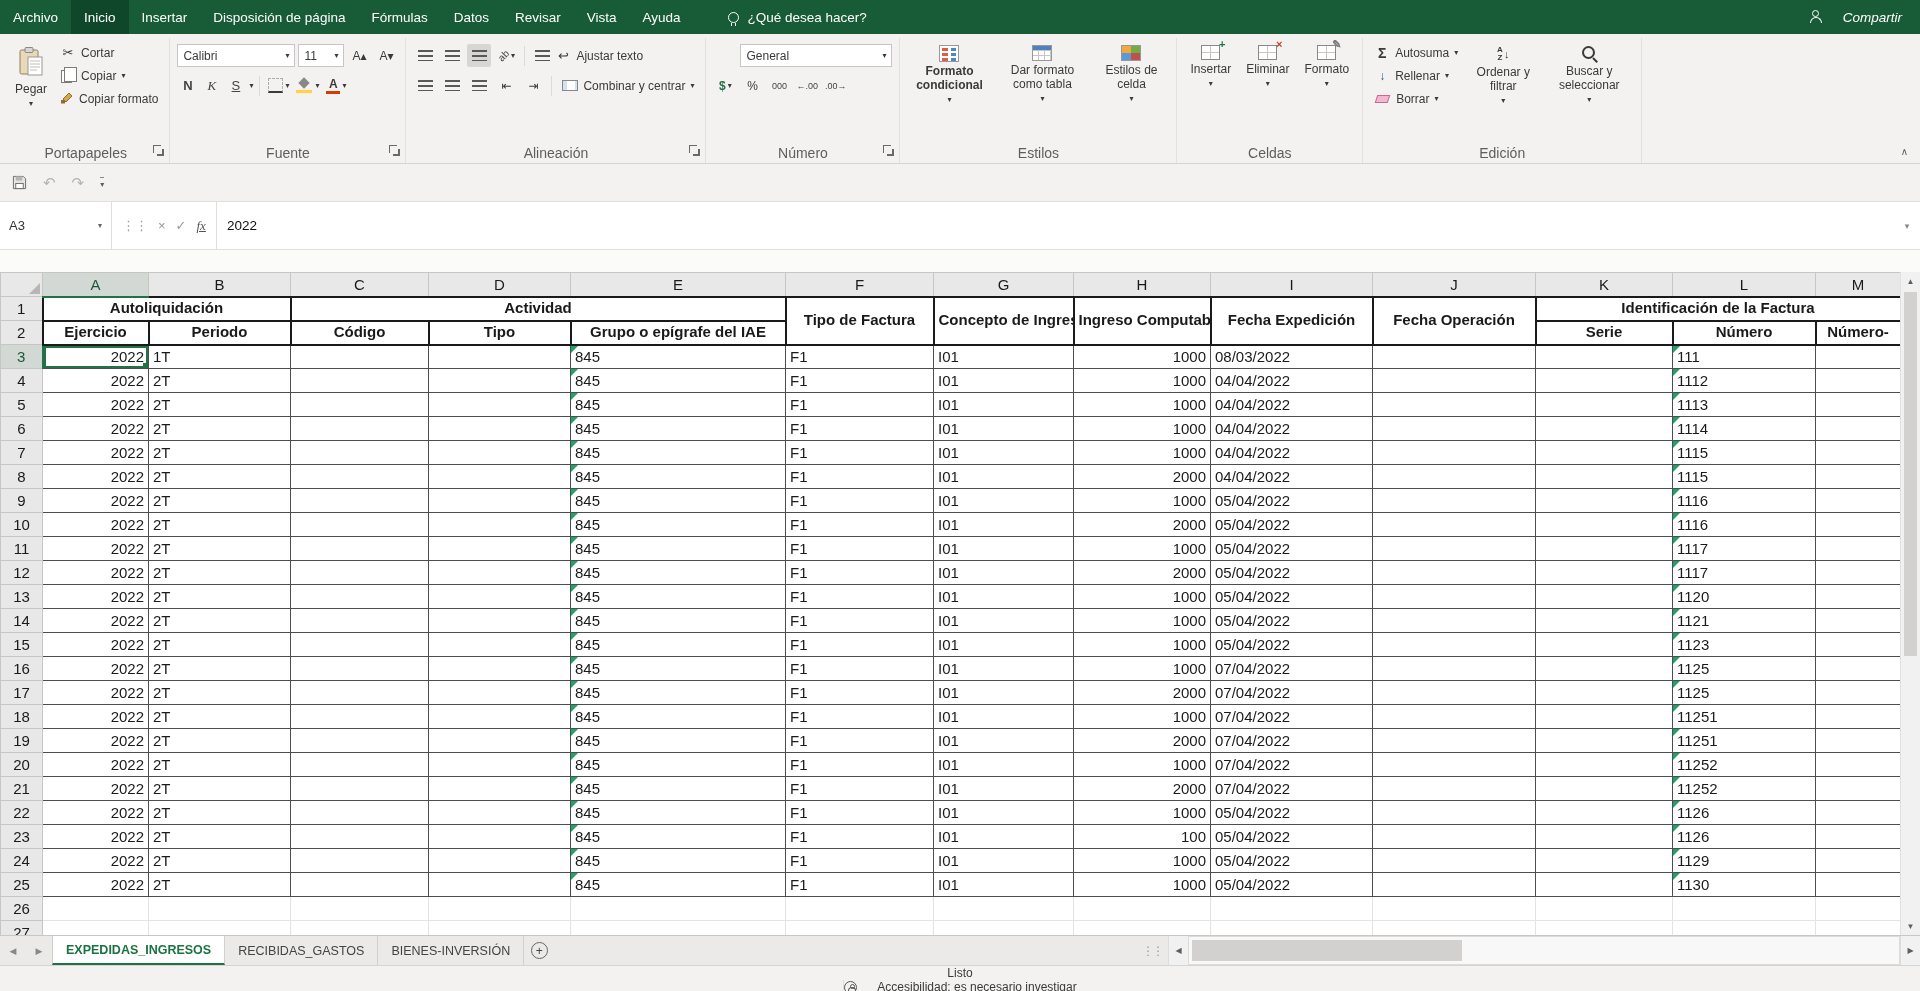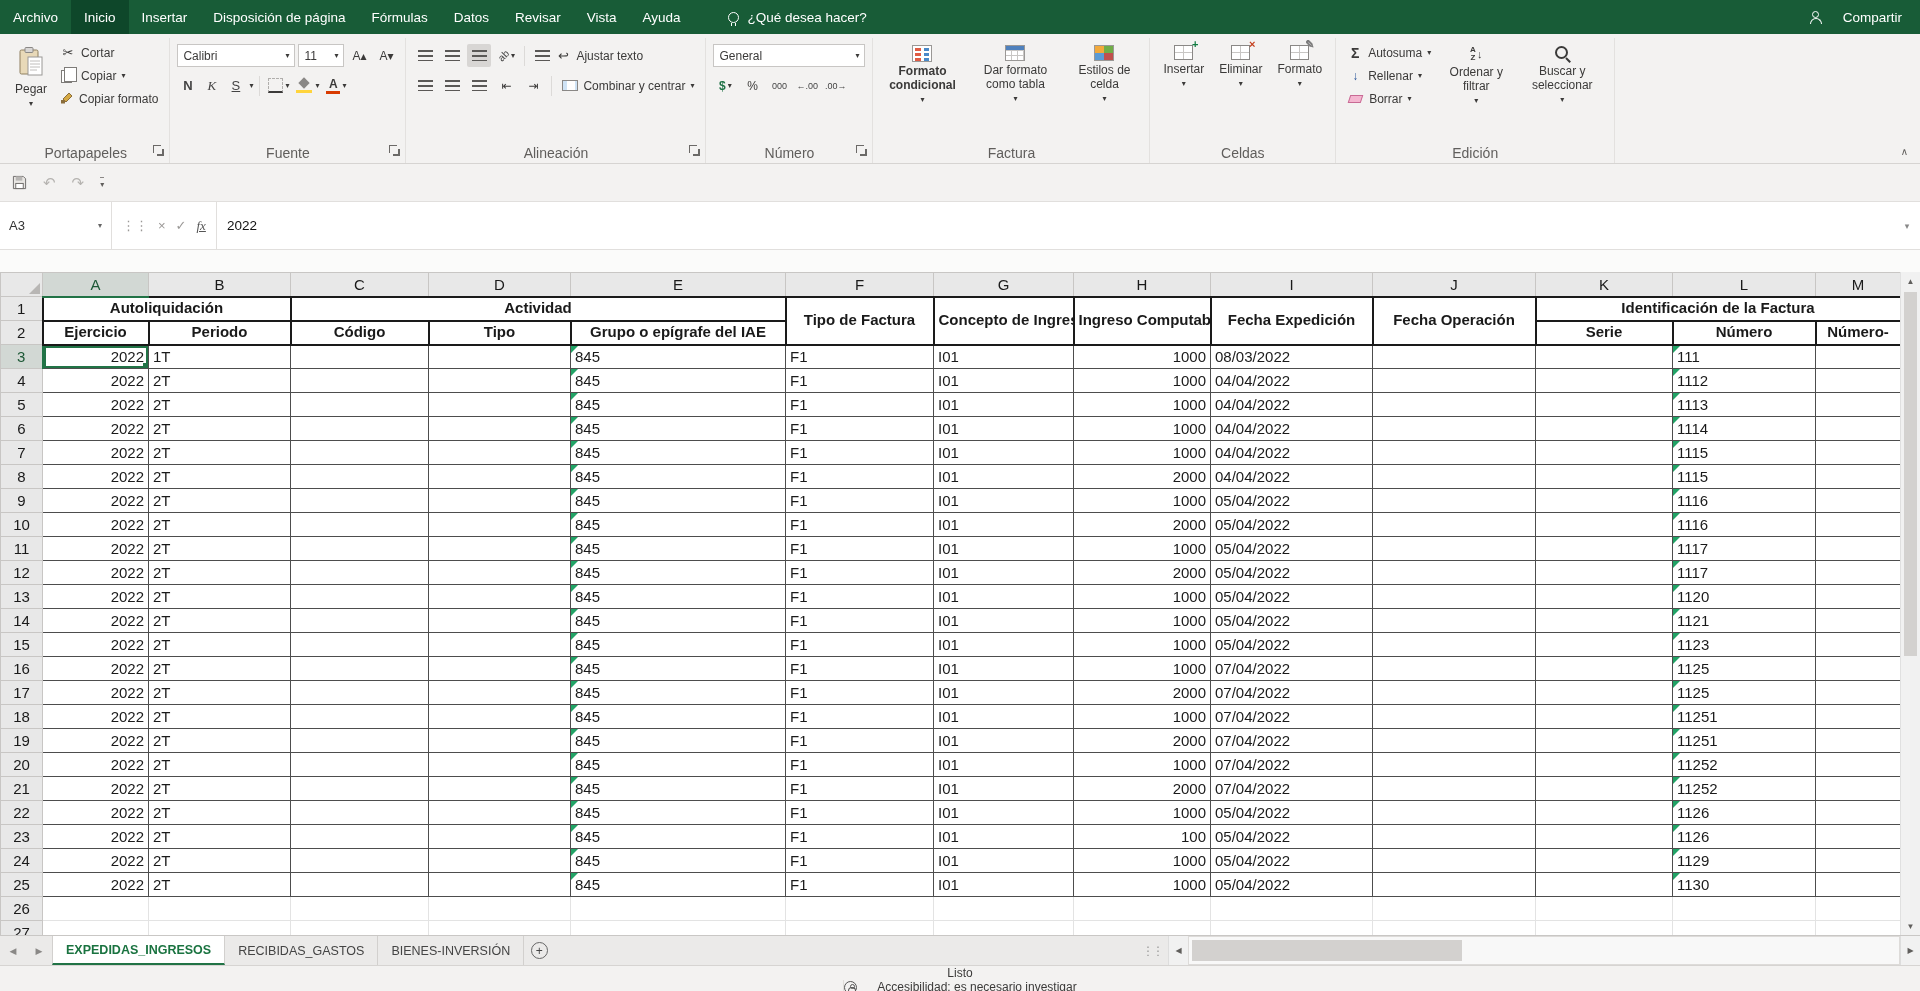--- a/index.html
+++ b/index.html
@@ -15,7 +15,7 @@
   .bulb { position:relative; width:11px; height:11px; border:1.5px solid #fff; border-radius:50%; }
   .bulb::after { content:''; position:absolute; left:2px; bottom:-4px; width:3px; height:2.5px; border-left:1.5px solid #fff; border-right:1.5px solid #fff; }
   .menubar-right { margin-left:auto; display:flex; align-items:center; padding-right:18px; }
-  .share-btn { display:flex; align-items:center; gap:21px; }
+  .share-btn { display:flex; gap:21px;font-style:italic; }
   .person { position:relative; width:13px; height:13px; }
   .person::before { content:''; position:absolute; left:3.5px; top:0; width:5px; height:5px; border:1.2px solid #fff; border-radius:50%; }
   .person::after { content:''; position:absolute; left:1px; bottom:0; width:10px; height:5px; border:1.2px solid #fff; border-bottom:none; border-radius:6px 6px 0 0; }

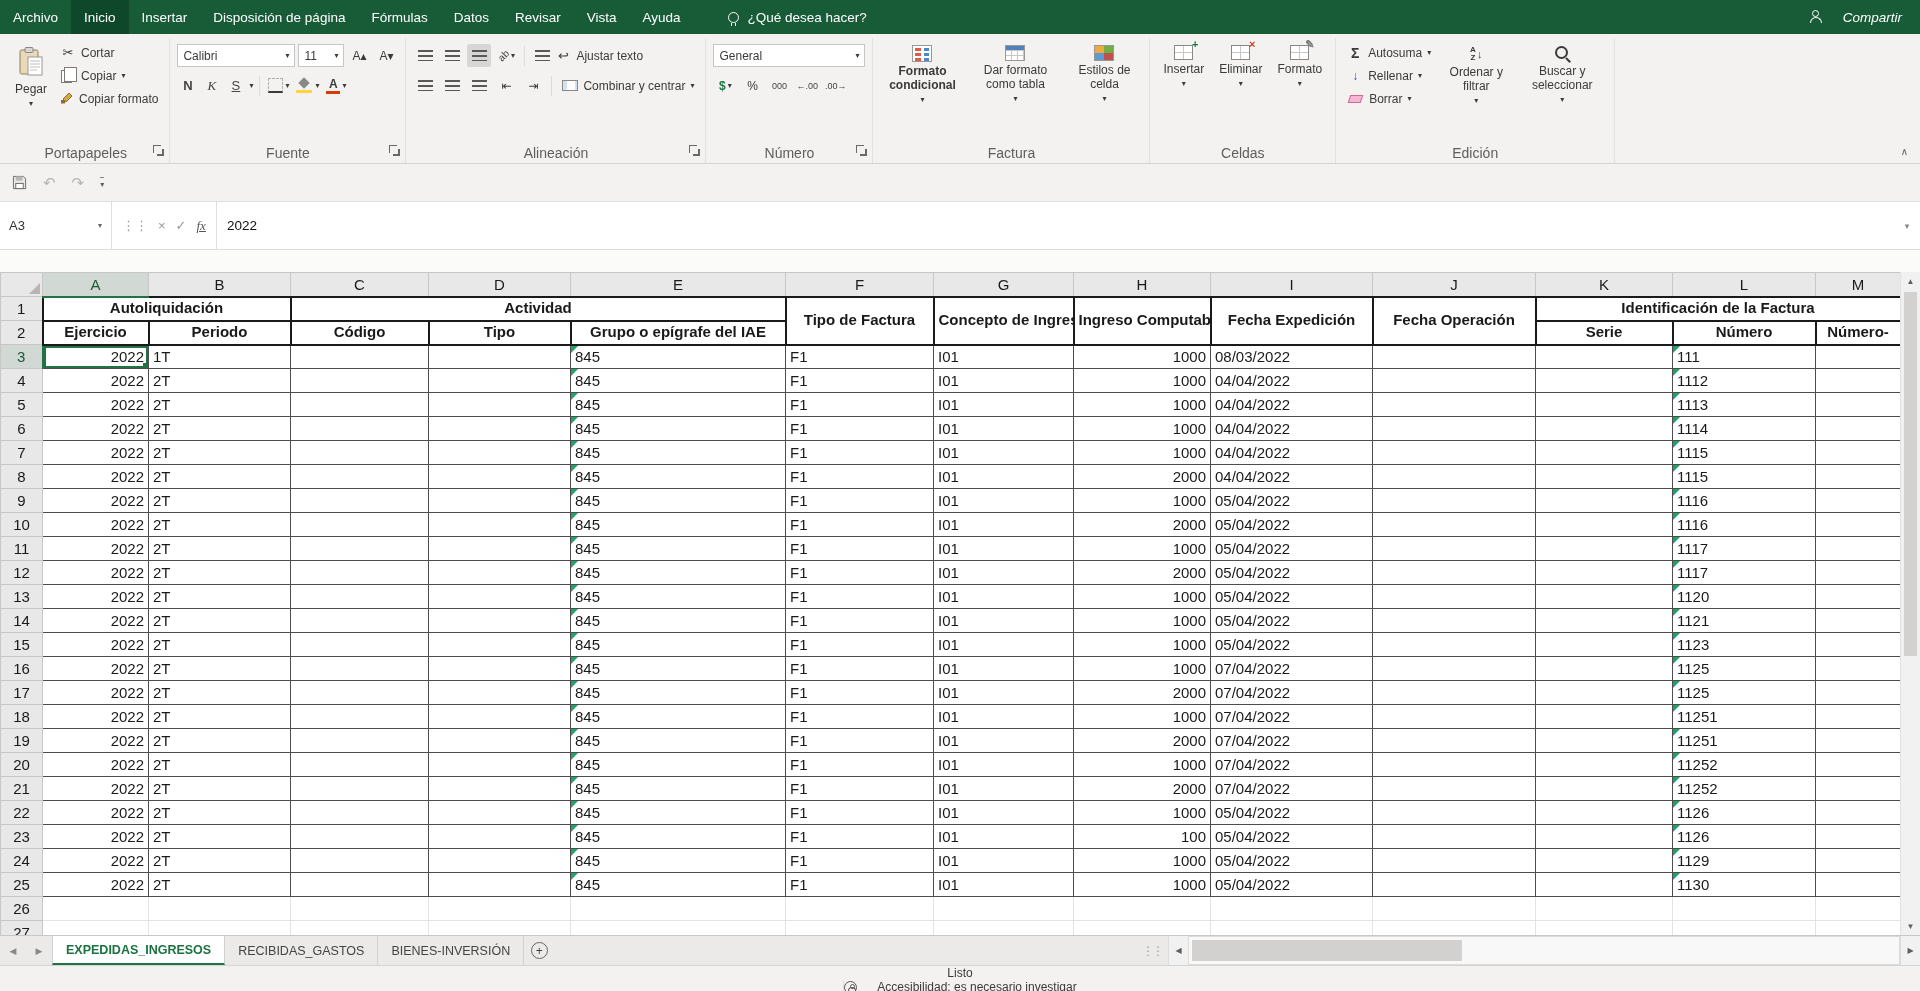--- a/index.html
+++ b/index.html
@@ -39,7 +39,7 @@
   .combo .caret { margin-left:auto; }
   .combo.fname { width:118px; }
   .combo.fsize { width:46px; }
-  .combo.nfmt  { width:152px; }
+  .combo.nfmt  { width:152px;margin-left:27px; }
   .icon-btn { min-width:24px; height:23px; display:flex; align-items:center; justify-content:center; gap:2px; border-radius:2px; padding:0 2px; }
   .icon-btn.sel { background:#d8d6d4; }
   .fmt-btn { width:21px; height:23px; display:flex; align-items:center; justify-content:center; font-size:13px; color:#444; }

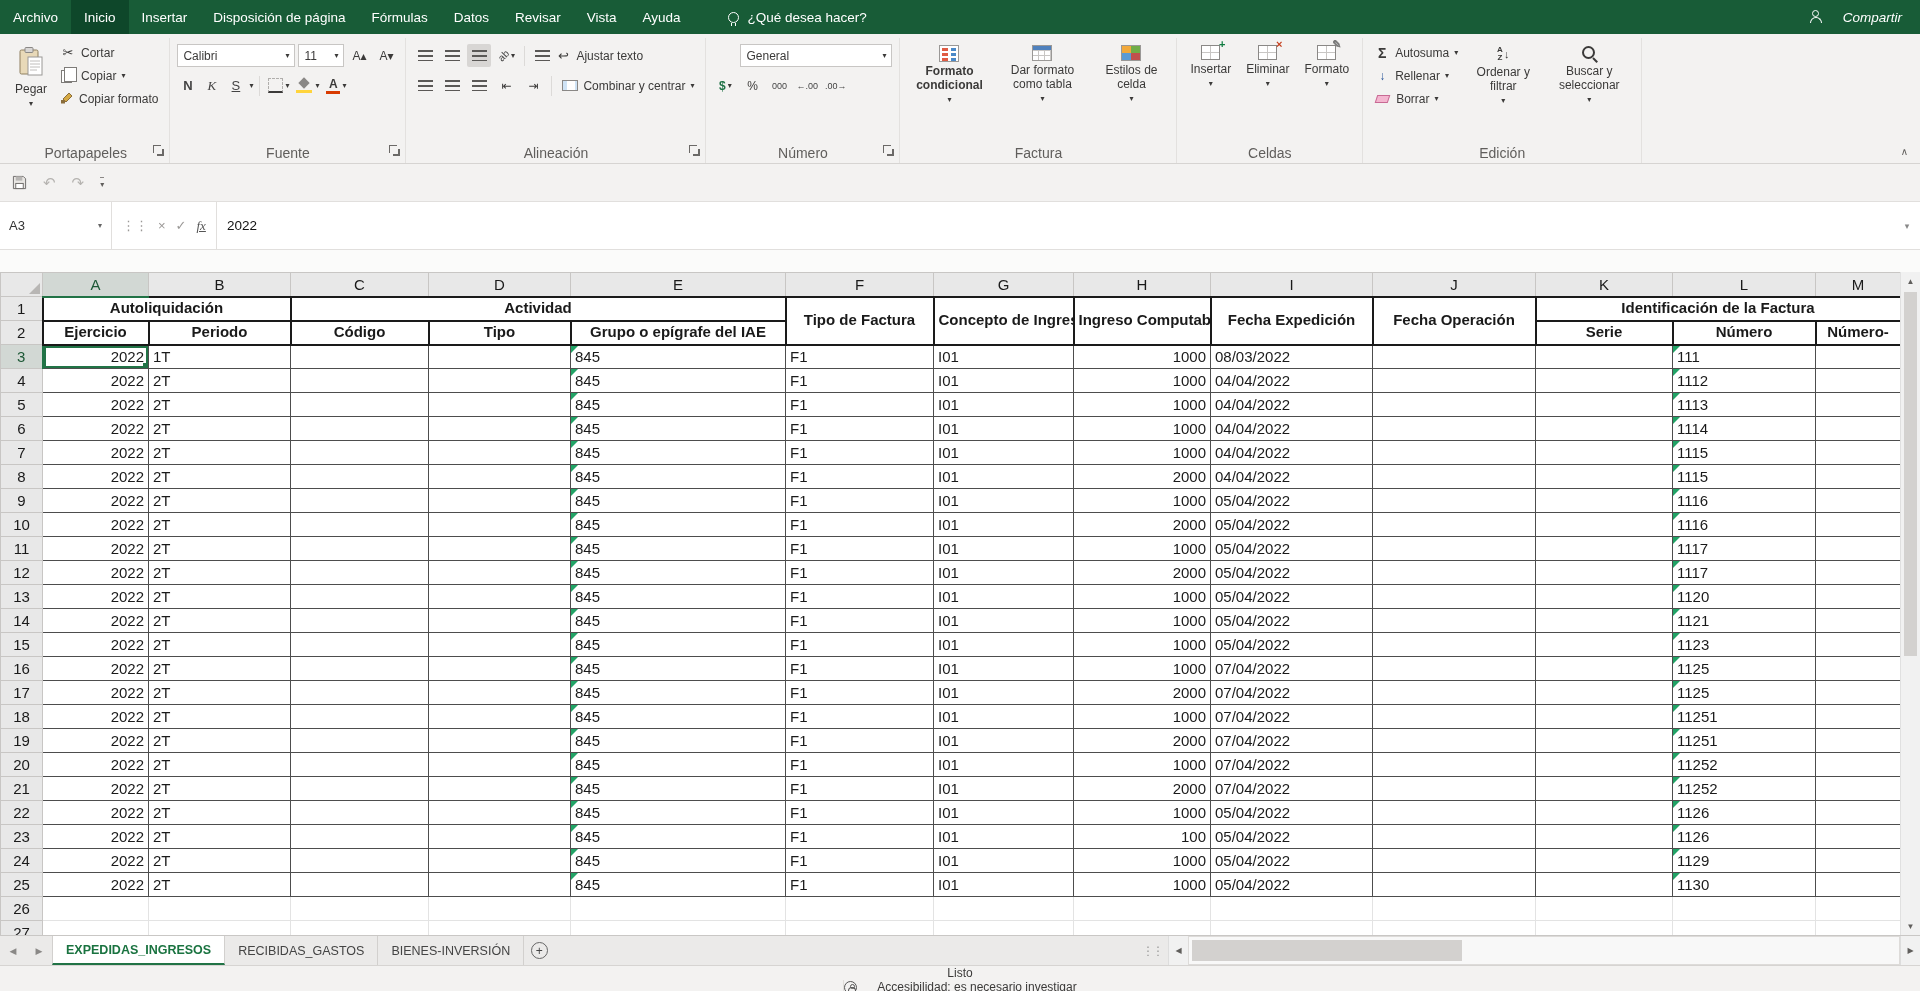--- a/index.html
+++ b/index.html
@@ -390,7 +390,7 @@
       </div>
     </div>
     <div class="rg-label">
-        <span>Factura</span>
+        <span>Estilos</span>
       </div>
   </div>
 

